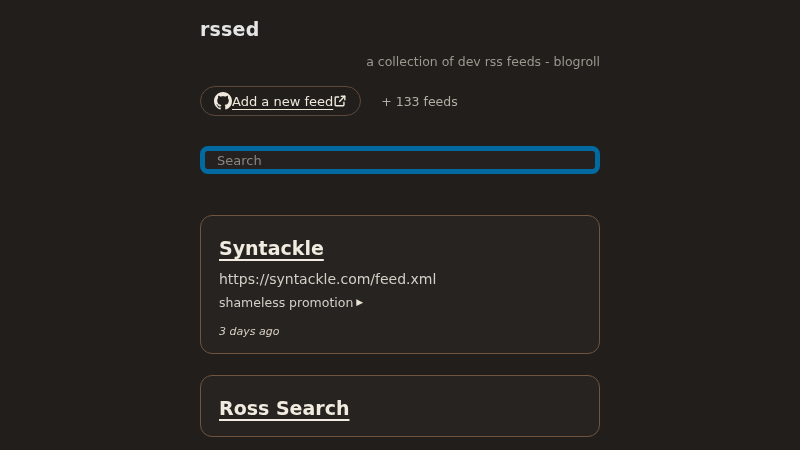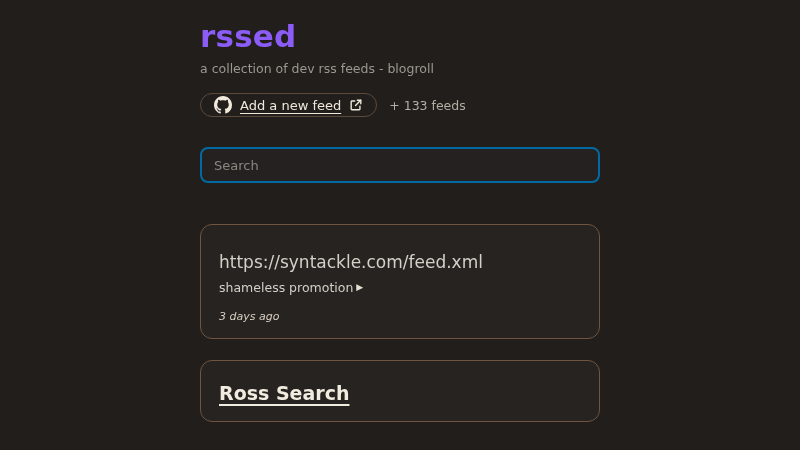--- a/index.html
+++ b/index.html
@@ -15,8 +15,8 @@
     padding-top: 18px;
   }
   .page-title {
-    color: #8b5cf6;
-    font-size: 31px;
+    color: #e5e5e5;
+    font-size: 19px;
     font-weight: bold;
     letter-spacing: 0.2px;
   }

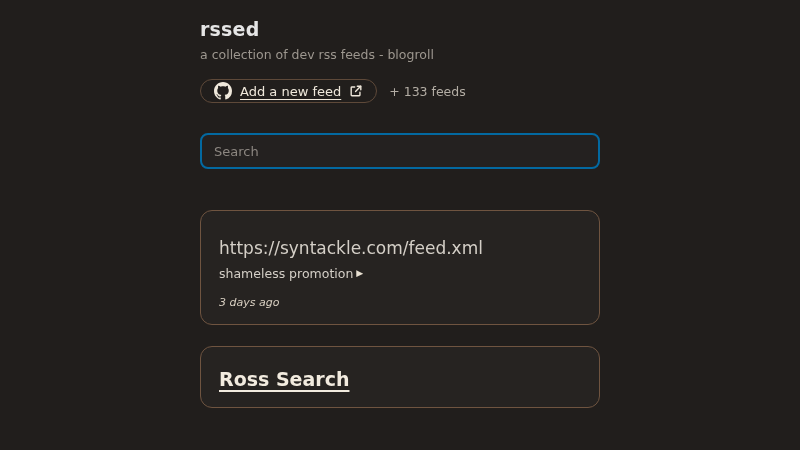--- a/index.html
+++ b/index.html
@@ -23,7 +23,8 @@
   .page-subtitle {
     color: #9d978f;
     font-size: 12.5px;
-    margin-top: 7px;
+    margin-top: 14px;
+    text-align: right;
   }
   .actions-row {
     margin-top: 17px;

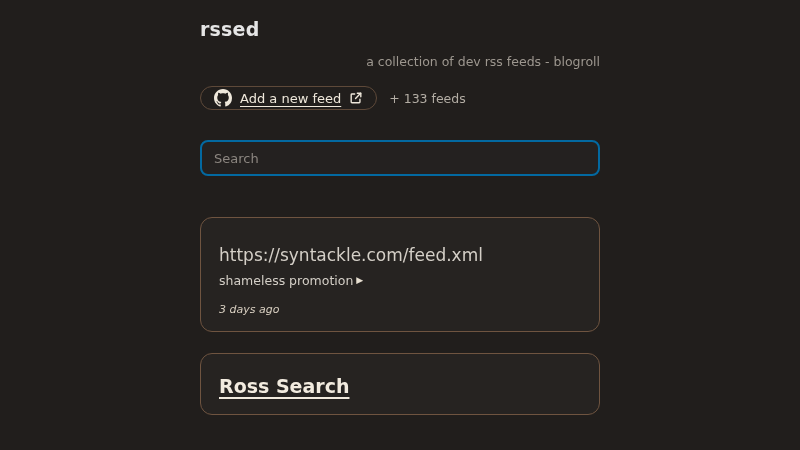--- a/index.html
+++ b/index.html
@@ -34,8 +34,7 @@
   .add-feed-btn {
     display: inline-flex;
     align-items: center;
-    gap: 8px;
-    height: 24px;
+    height: 30px;
     padding: 0 13px;
     border: 1px solid #5e4939;
     border-radius: 16px;

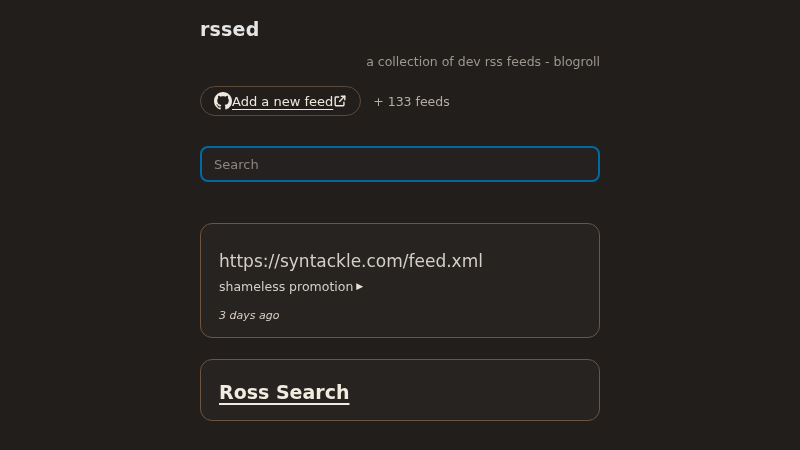--- a/index.html
+++ b/index.html
@@ -53,7 +53,7 @@
   .feed-count {
     color: #b3ada4;
     font-size: 12.5px;
-    margin-left: 12px;
+    margin-left: 20px;
   }
   .search-input {
     display: block;

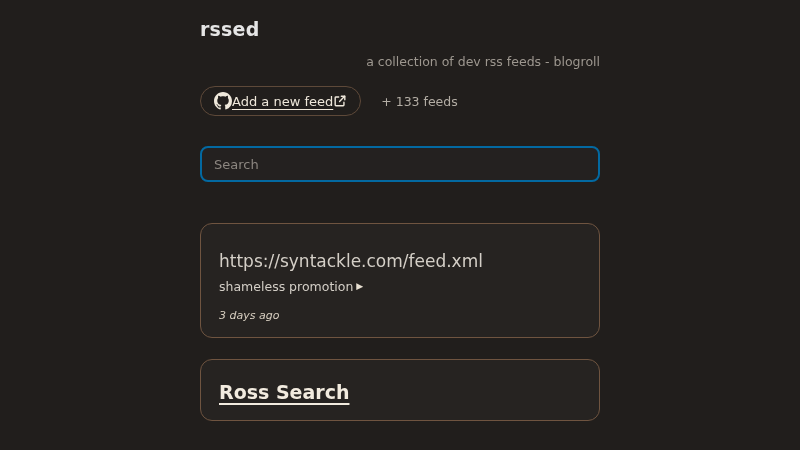--- a/index.html
+++ b/index.html
@@ -58,10 +58,10 @@
   .search-input {
     display: block;
     width: 400px;
-    height: 36px;
+    height: 28px;
     margin-top: 30px;
     background: #242120;
-    border: 2px solid #0369a1;
+    border: 5px solid #0369a1;
     border-radius: 8px;
     padding: 0 12px;
     color: #e8e1d5;

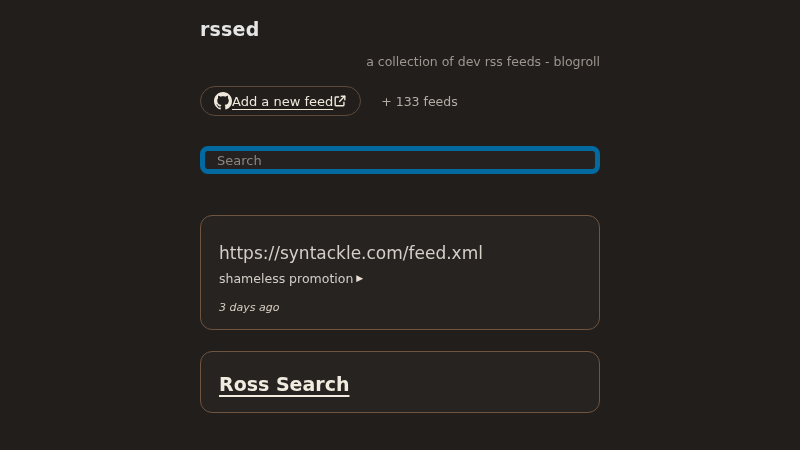--- a/index.html
+++ b/index.html
@@ -144,6 +144,7 @@
   <div class="cards">
 
     <article class="feed-card card-1">
+      <h2><a class="feed-title">Syntackle</a></h2>
       <p class="feed-url">https://syntackle.com/feed.xml</p>
       <p class="feed-desc">
         <span>shameless promotion</span>

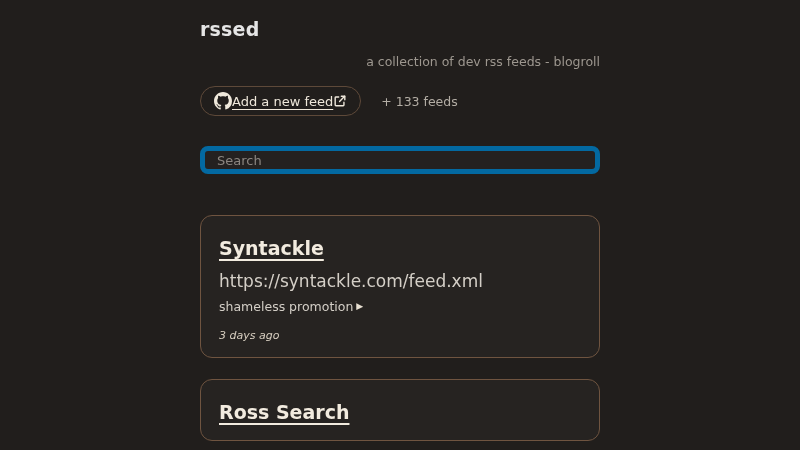--- a/index.html
+++ b/index.html
@@ -89,7 +89,7 @@
   }
   .feed-url {
     color: #d4cfc7;
-    font-size: 17px;
+    font-size: 14px;
     margin-top: 10px;
   }
   .feed-desc {

